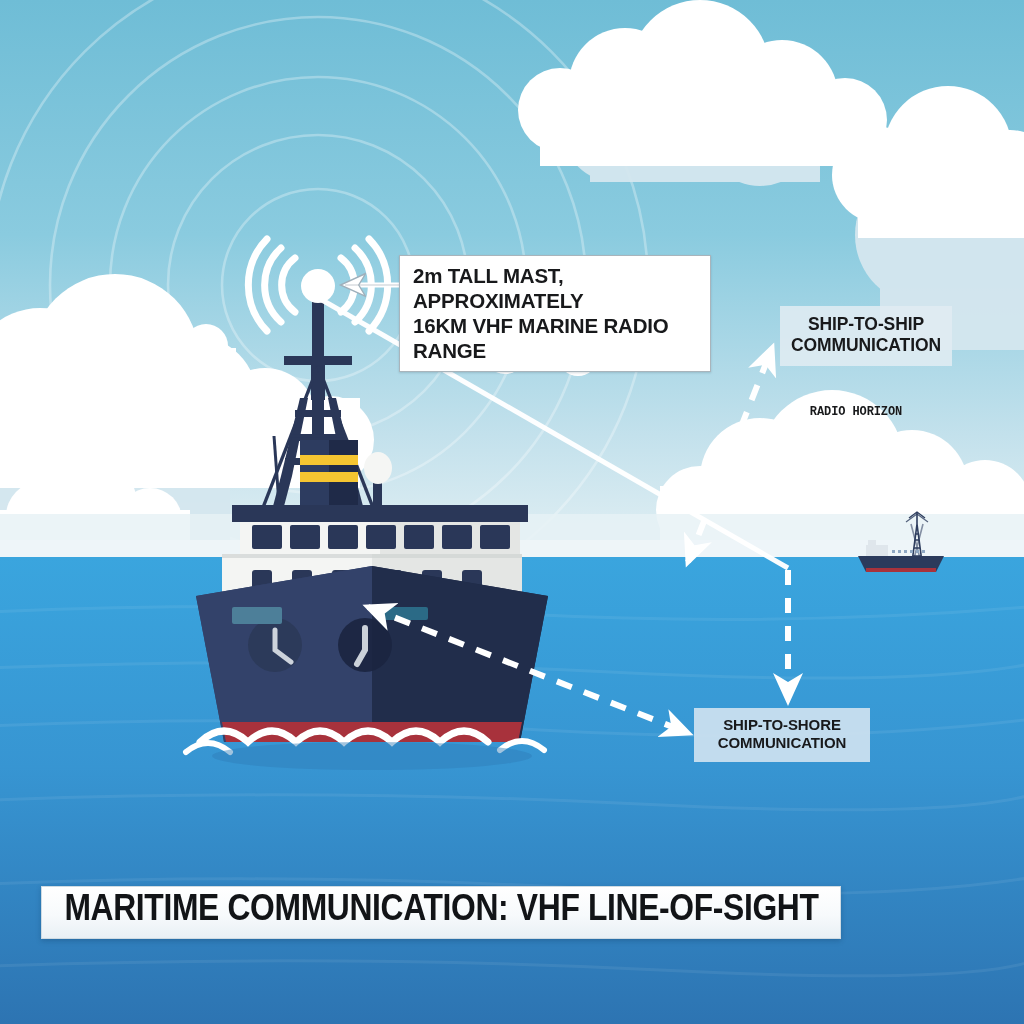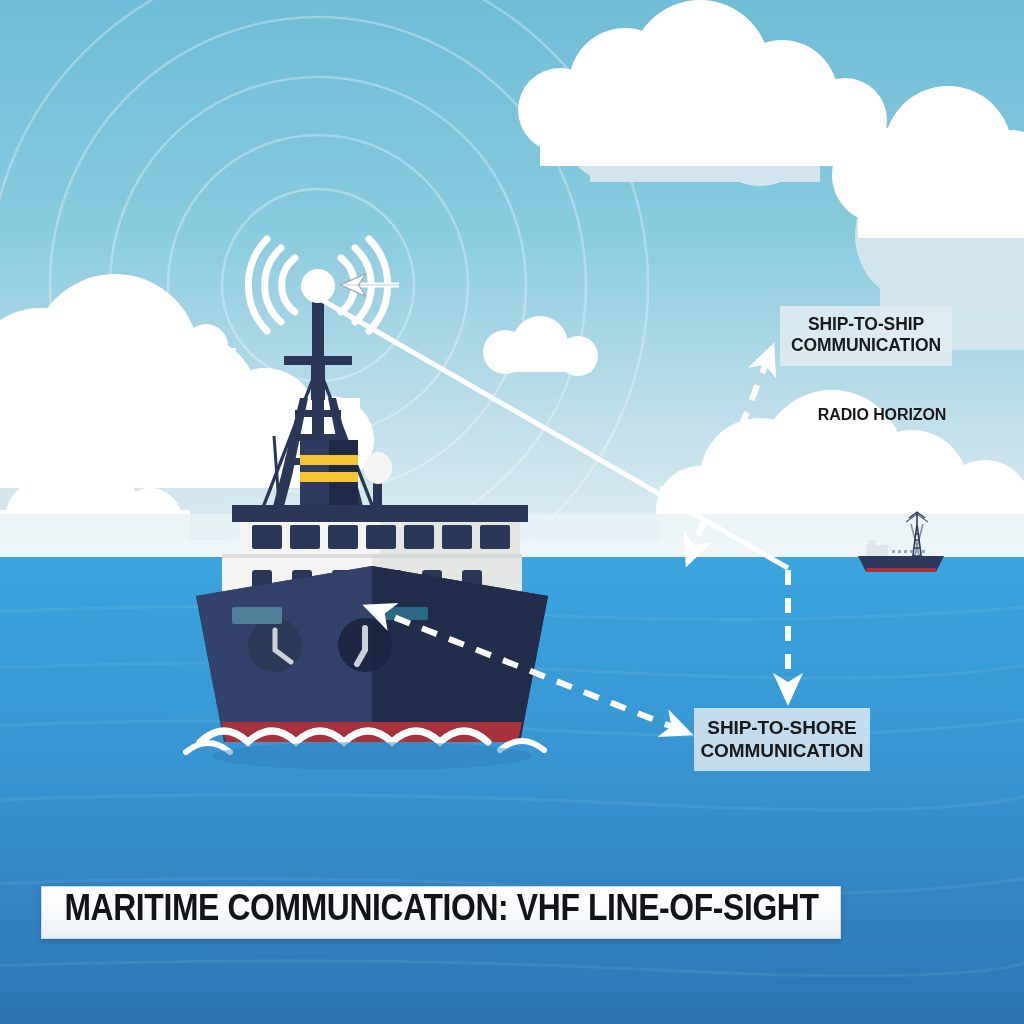--- a/index.html
+++ b/index.html
@@ -415,6 +415,8 @@
     <path d="M399 285 L345 285" stroke="#a9b4bb" stroke-width="0.8" fill="none" opacity="0.85"></path>
   </svg>
 
+  <div class="lbl" id="callout-box">2m TALL MAST, APPROXIMATELY
+16KM VHF MARINE RADIO RANGE</div>
 
   <div class="lbl" id="ship-to-ship-box">SHIP-TO-SHIP
 COMMUNICATION</div>

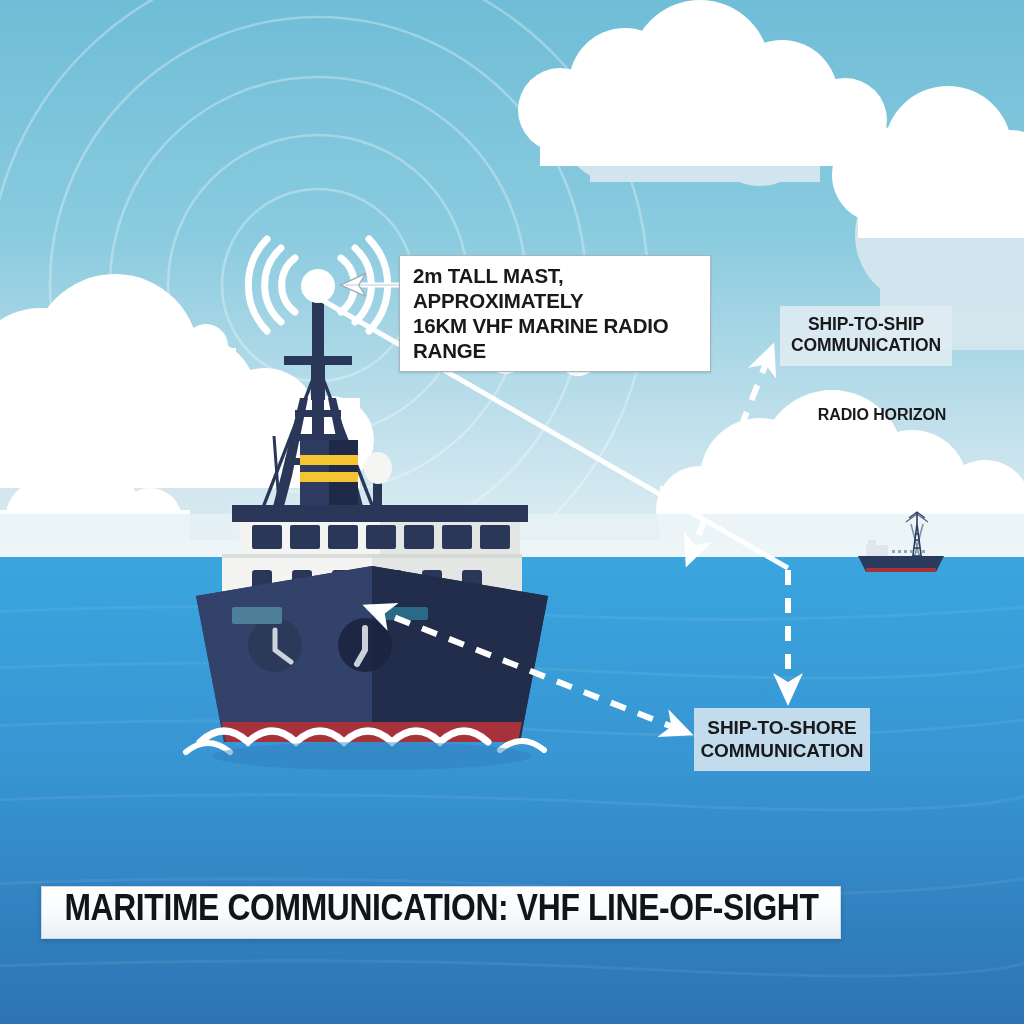--- a/index.html
+++ b/index.html
@@ -64,12 +64,13 @@
   }
 
   #radio-horizon-label {
-    left: 802px;
+    left: 776px;
     top: 405px;
     width: 160px;
-    font-size: 16px;
+    font-size: 12px;
     letter-spacing: -0.1px;
     text-shadow: 0 0 3px rgba(255,255,255,0.35);
+    font-family: Liberation Mono, monospace;
   }
 
   #ship-to-shore-box {

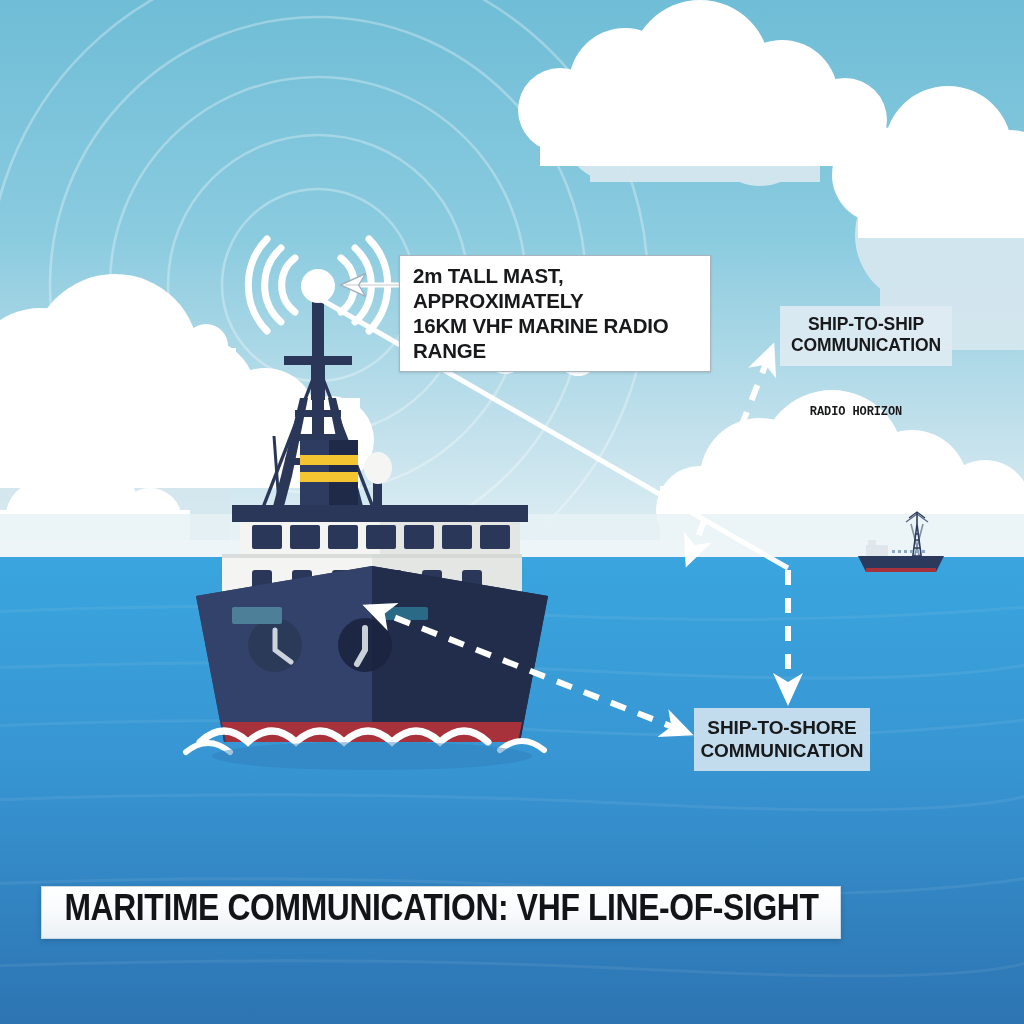--- a/index.html
+++ b/index.html
@@ -80,7 +80,7 @@
     padding: 8px 6px 9px 6px;
     box-sizing: border-box;
     background: rgba(206,226,240,0.92);
-    font-size: 19px;
+    font-size: 15px;
     letter-spacing: -0.1px;
   }
 

